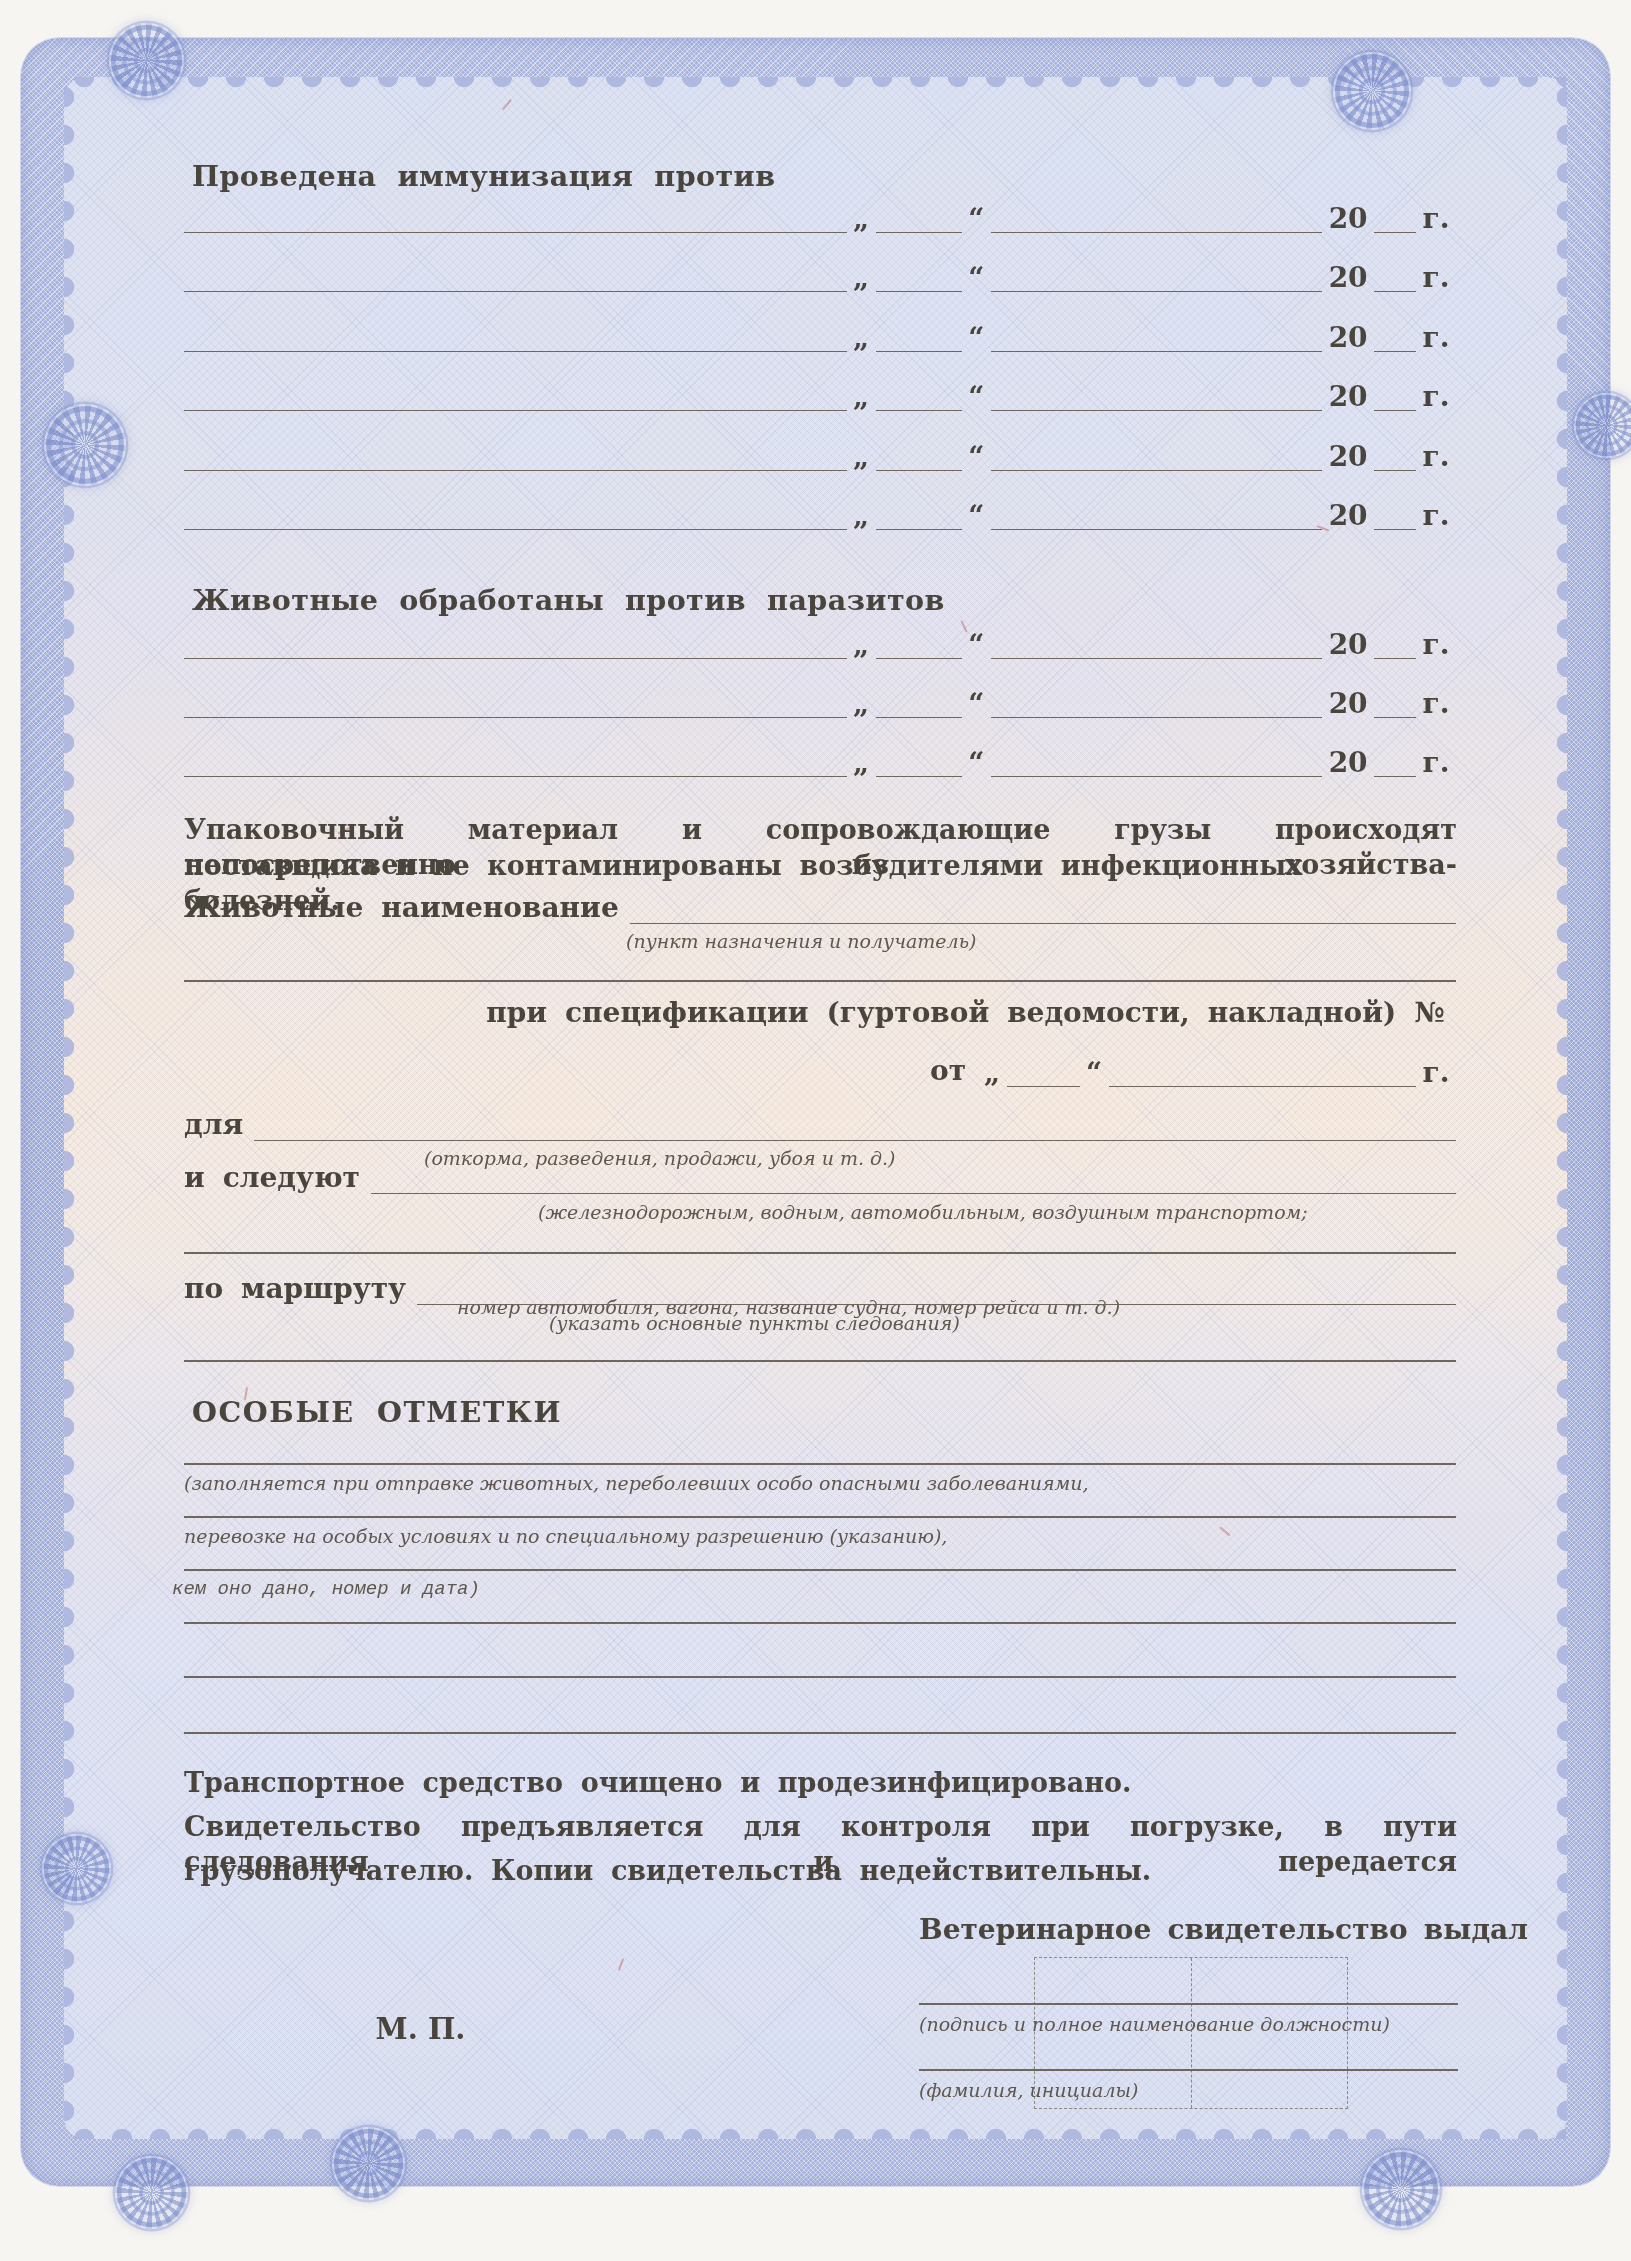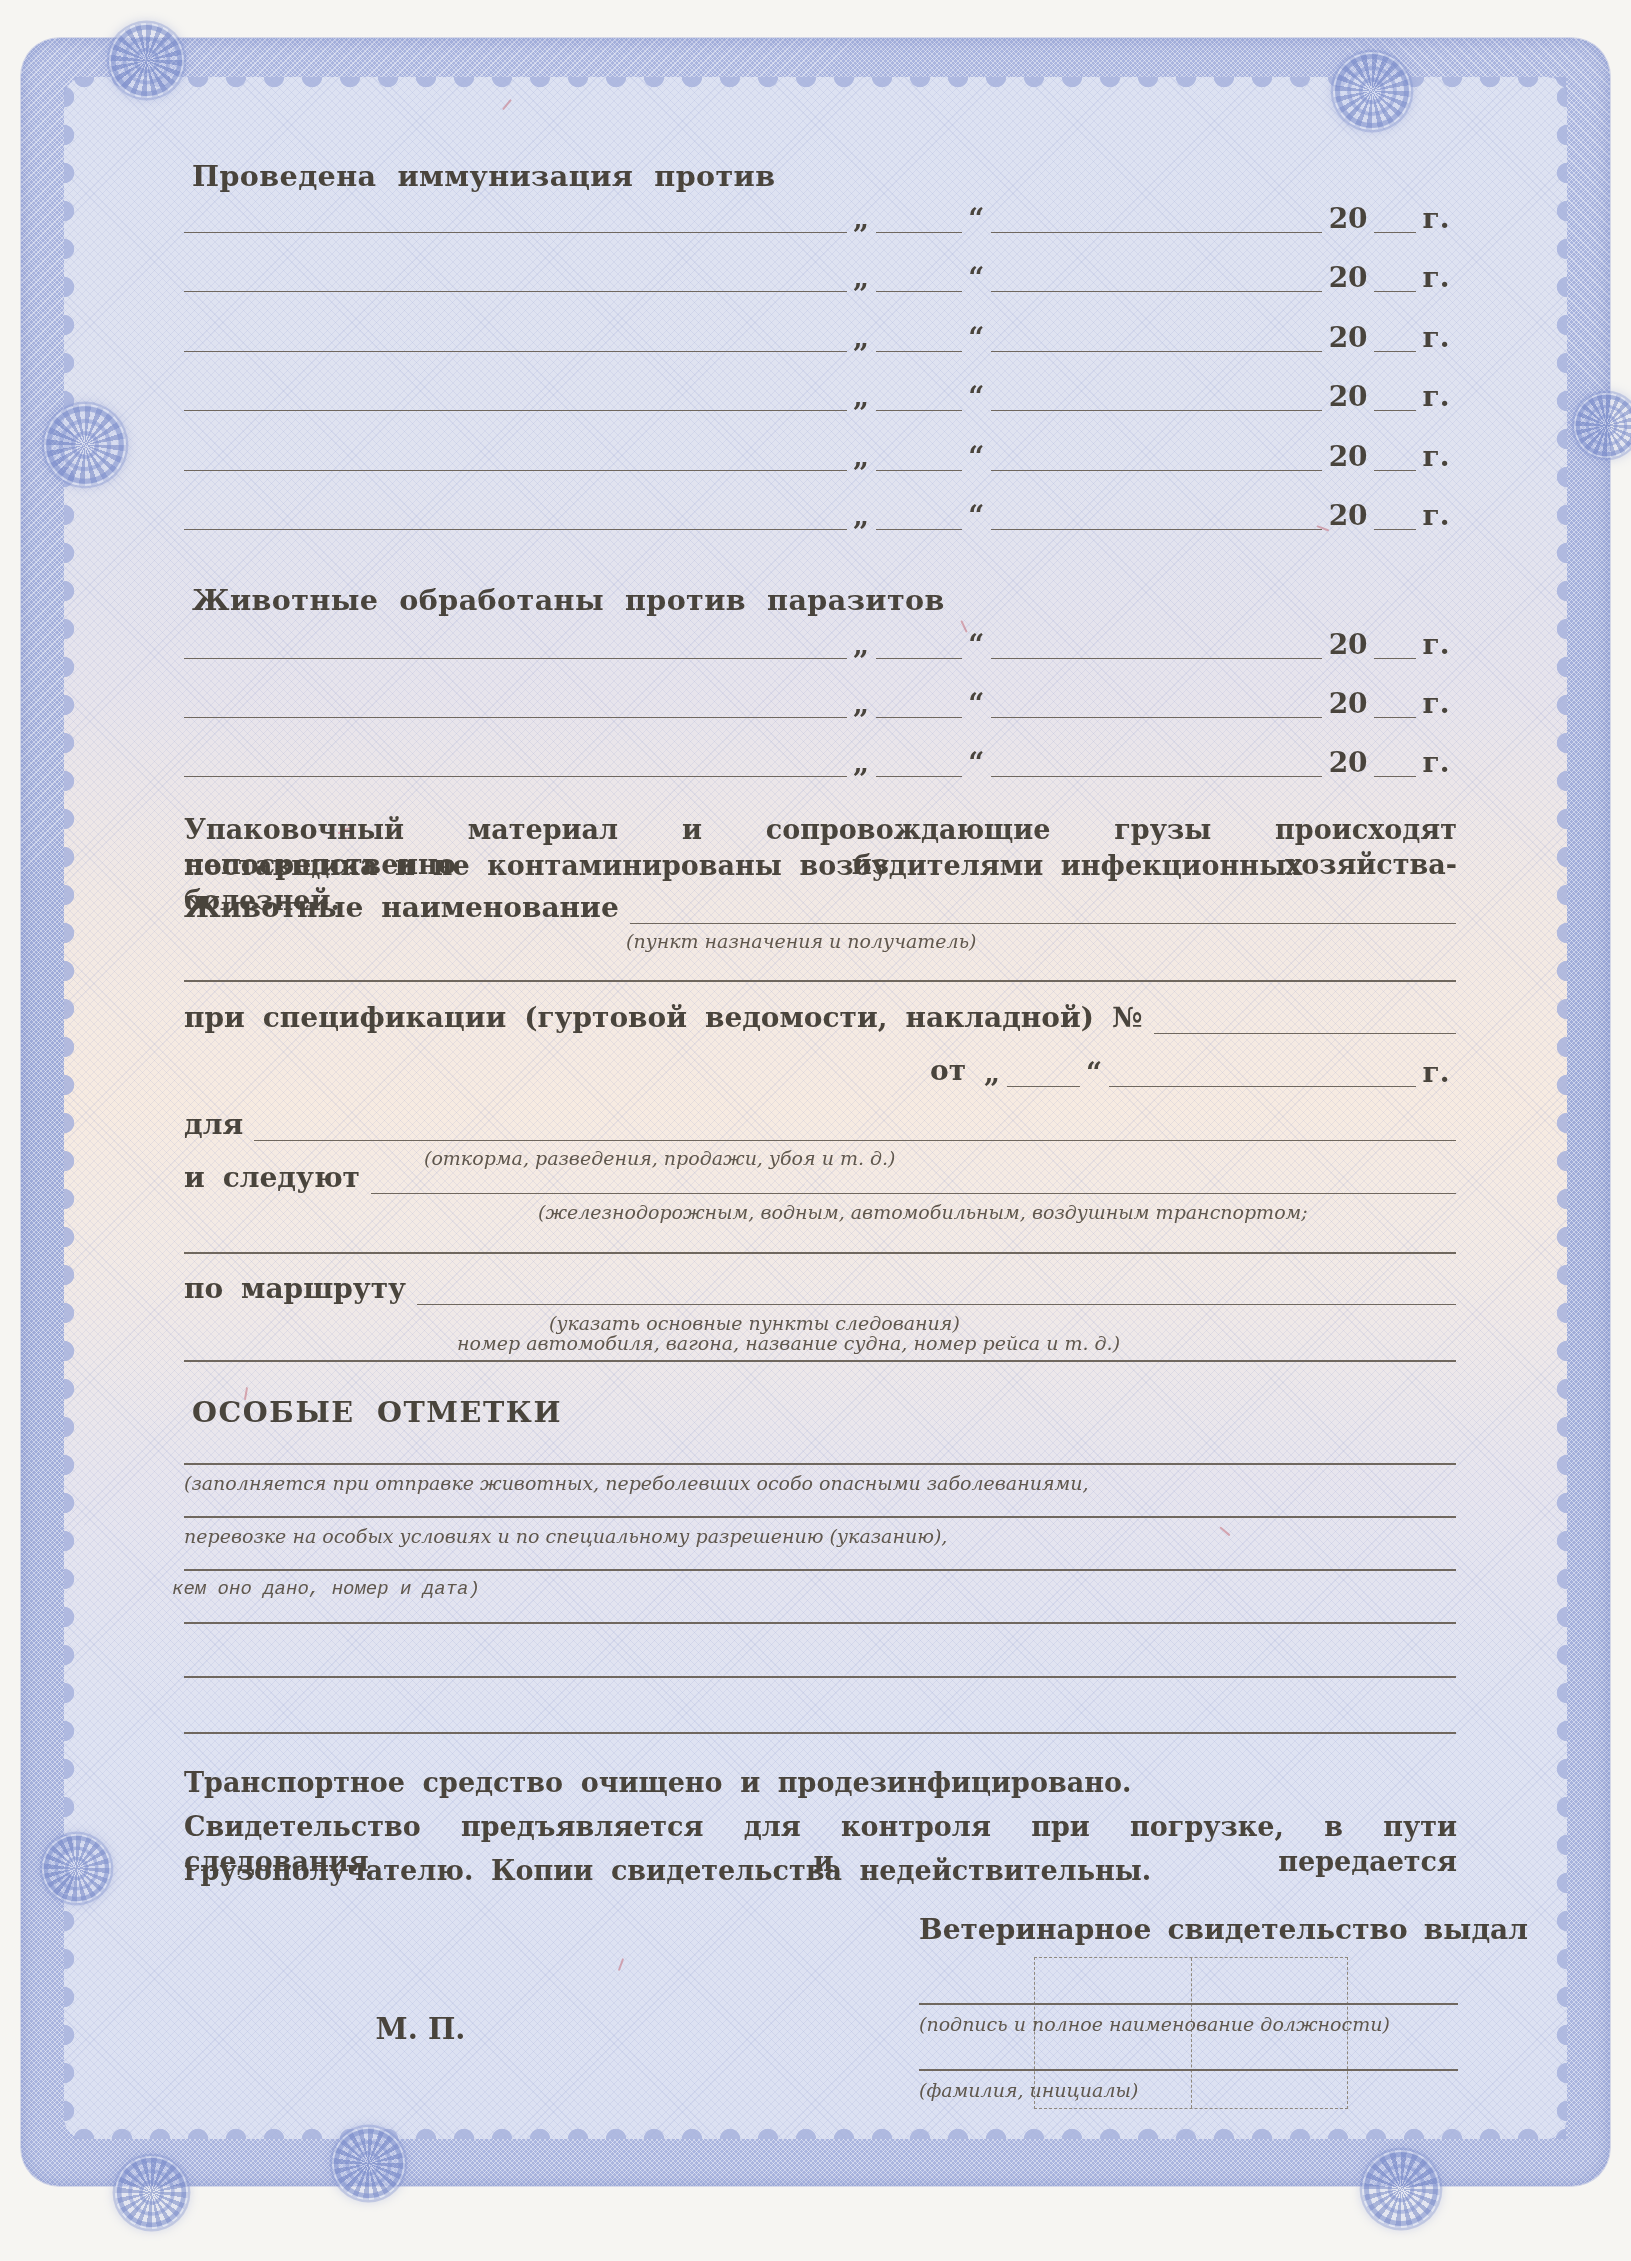--- a/index.html
+++ b/index.html
@@ -242,7 +242,7 @@
 
     <div class="hline" style="top:980px;left:184px;right:175px;"></div>
 
-    <div class="flex-row" style="top:998px;">
+    <div class="flex-row" style="top:998px;flex-direction:column;">
       <span class="label">при спецификации (гуртовой ведомости, накладной) №</span>
       <span class="fill grow1"></span>
     </div>

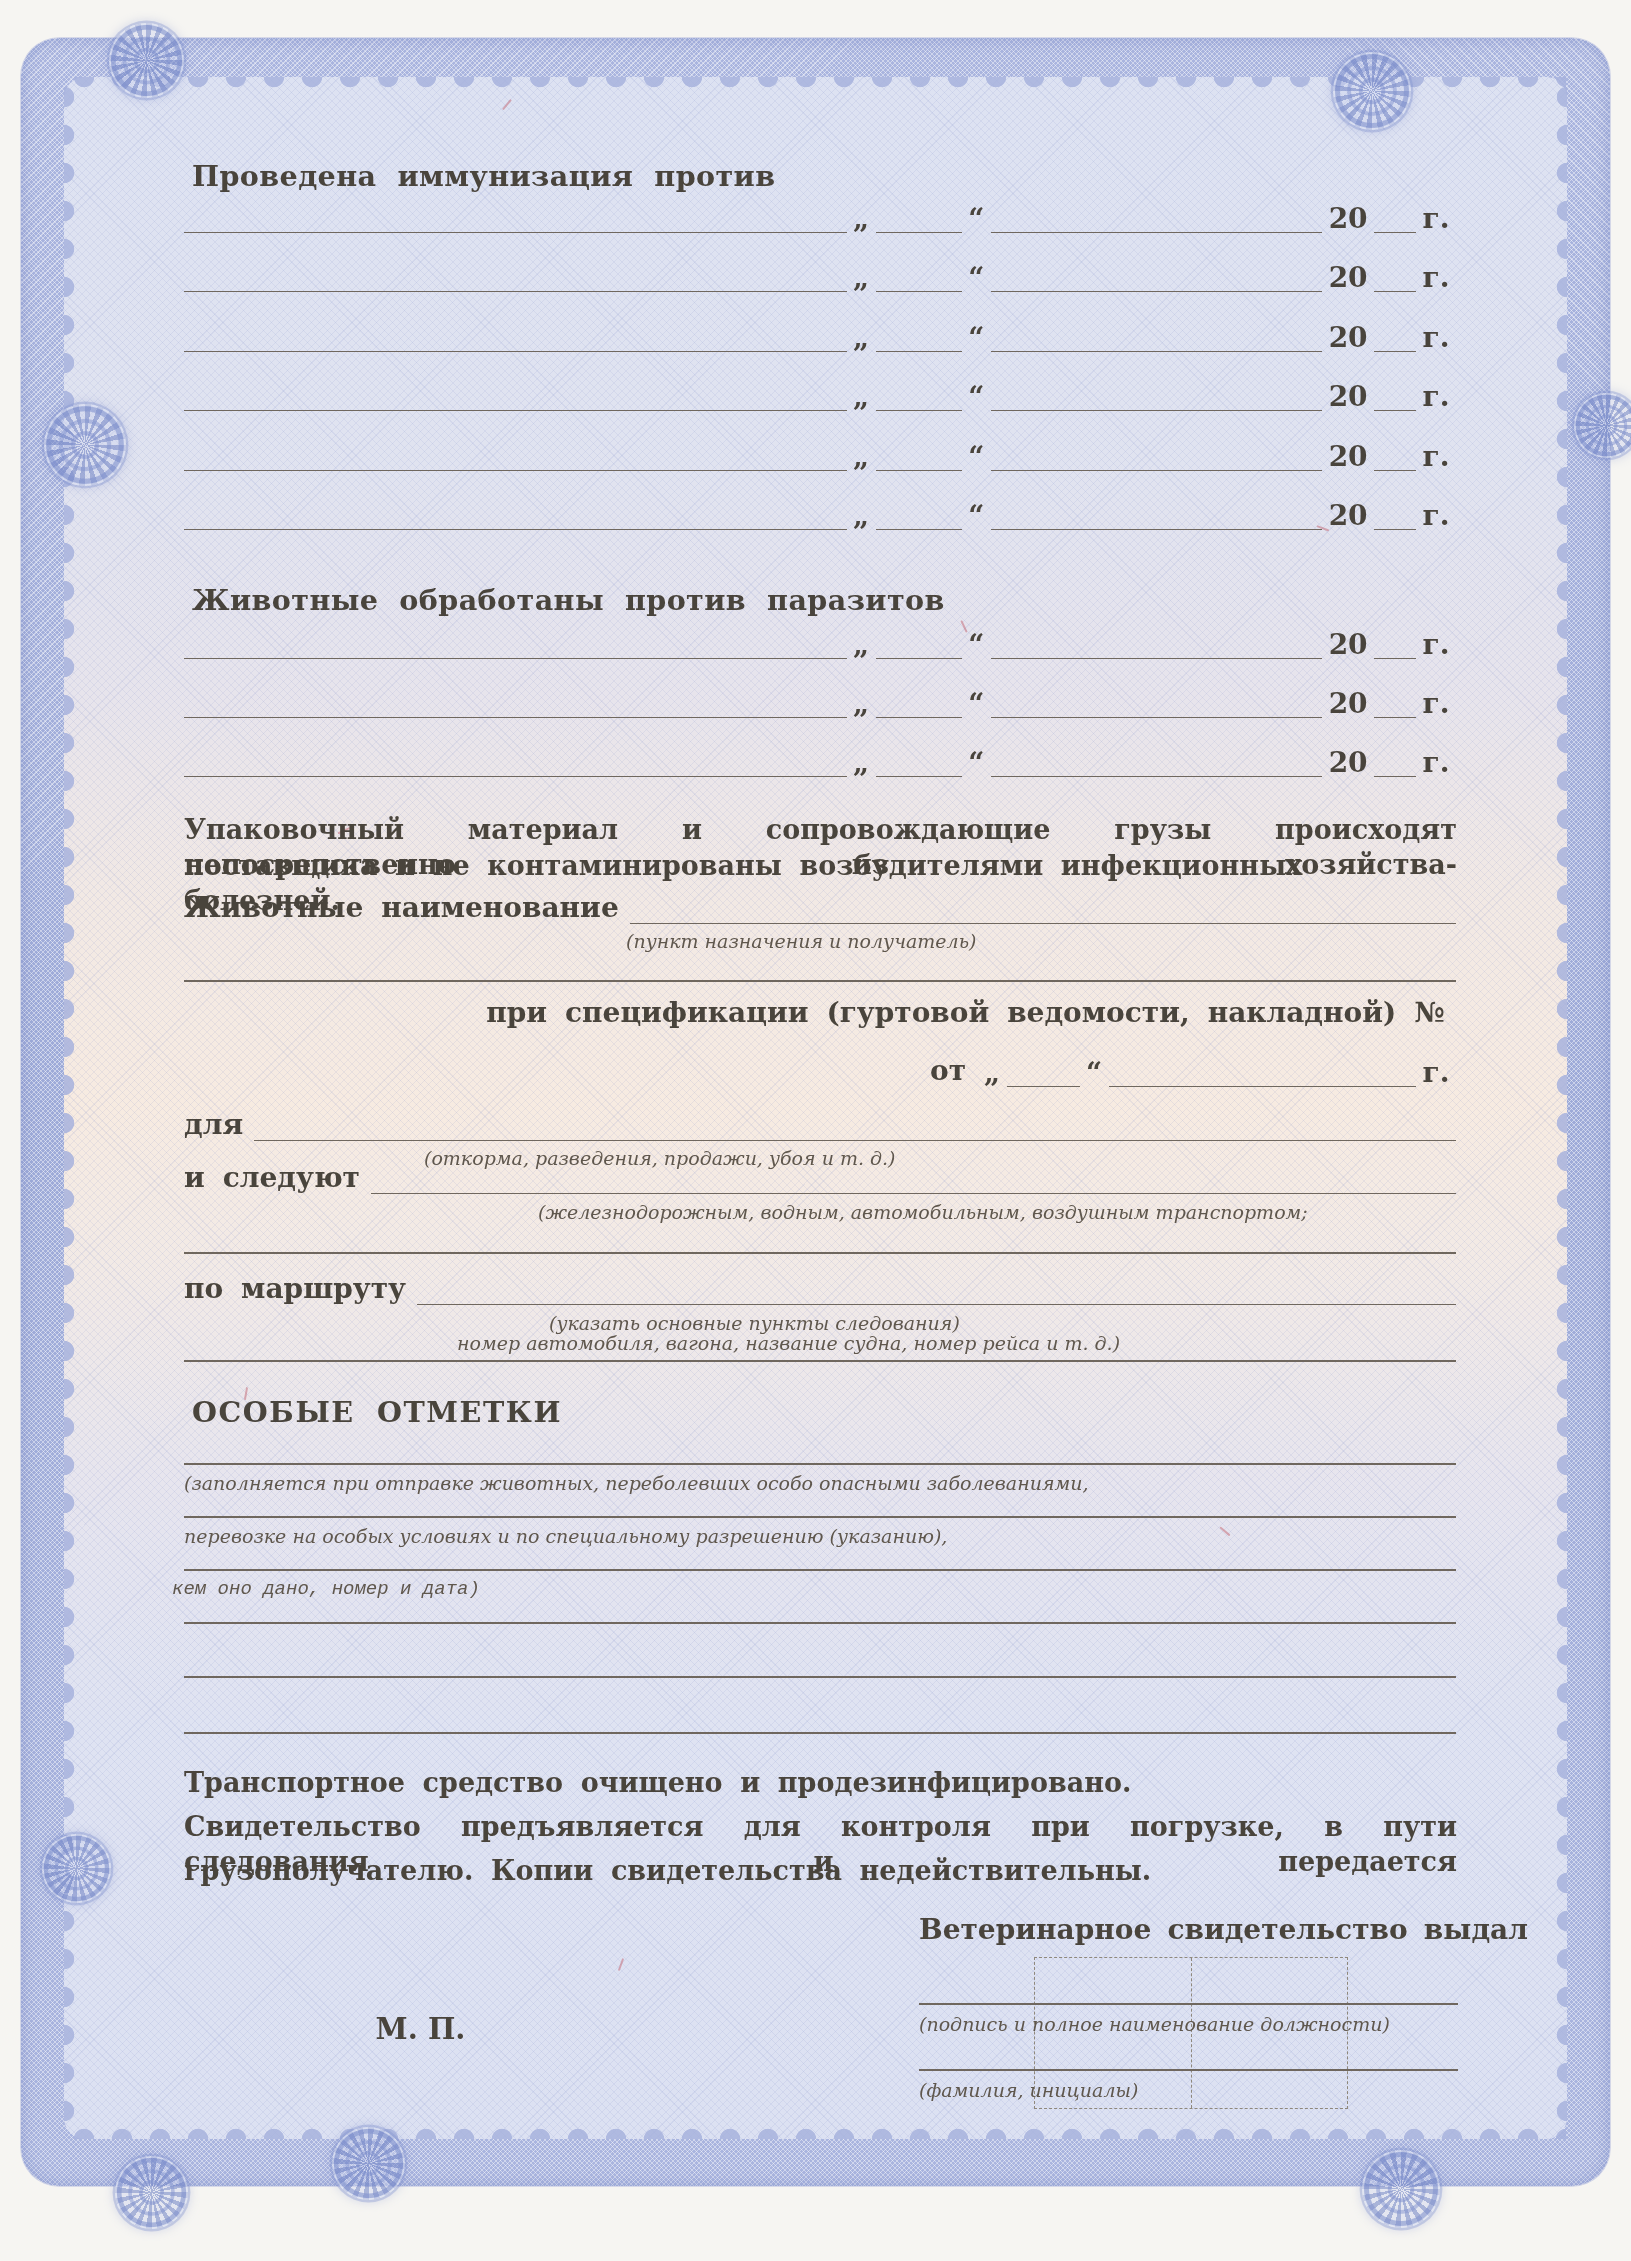--- a/index.html
+++ b/index.html
@@ -269,7 +269,7 @@
     <div class="caption" style="top:1201px;left:538px;width:734px;">(железнодорожным, водным, автомобильным, воздушным транспортом;</div>
 
     <div class="hline" style="top:1252px;left:184px;right:175px;"></div>
-    <div class="caption" style="top:1332px;left:457px;width:734px;">номер автомобиля, вагона, название судна, номер рейса и т. д.)</div>
+    <div class="caption" style="top:1296px;left:457px;width:734px;">номер автомобиля, вагона, название судна, номер рейса и т. д.)</div>
 
     <div class="flex-row" style="top:1269px;">
       <span class="label">по маршруту</span>

